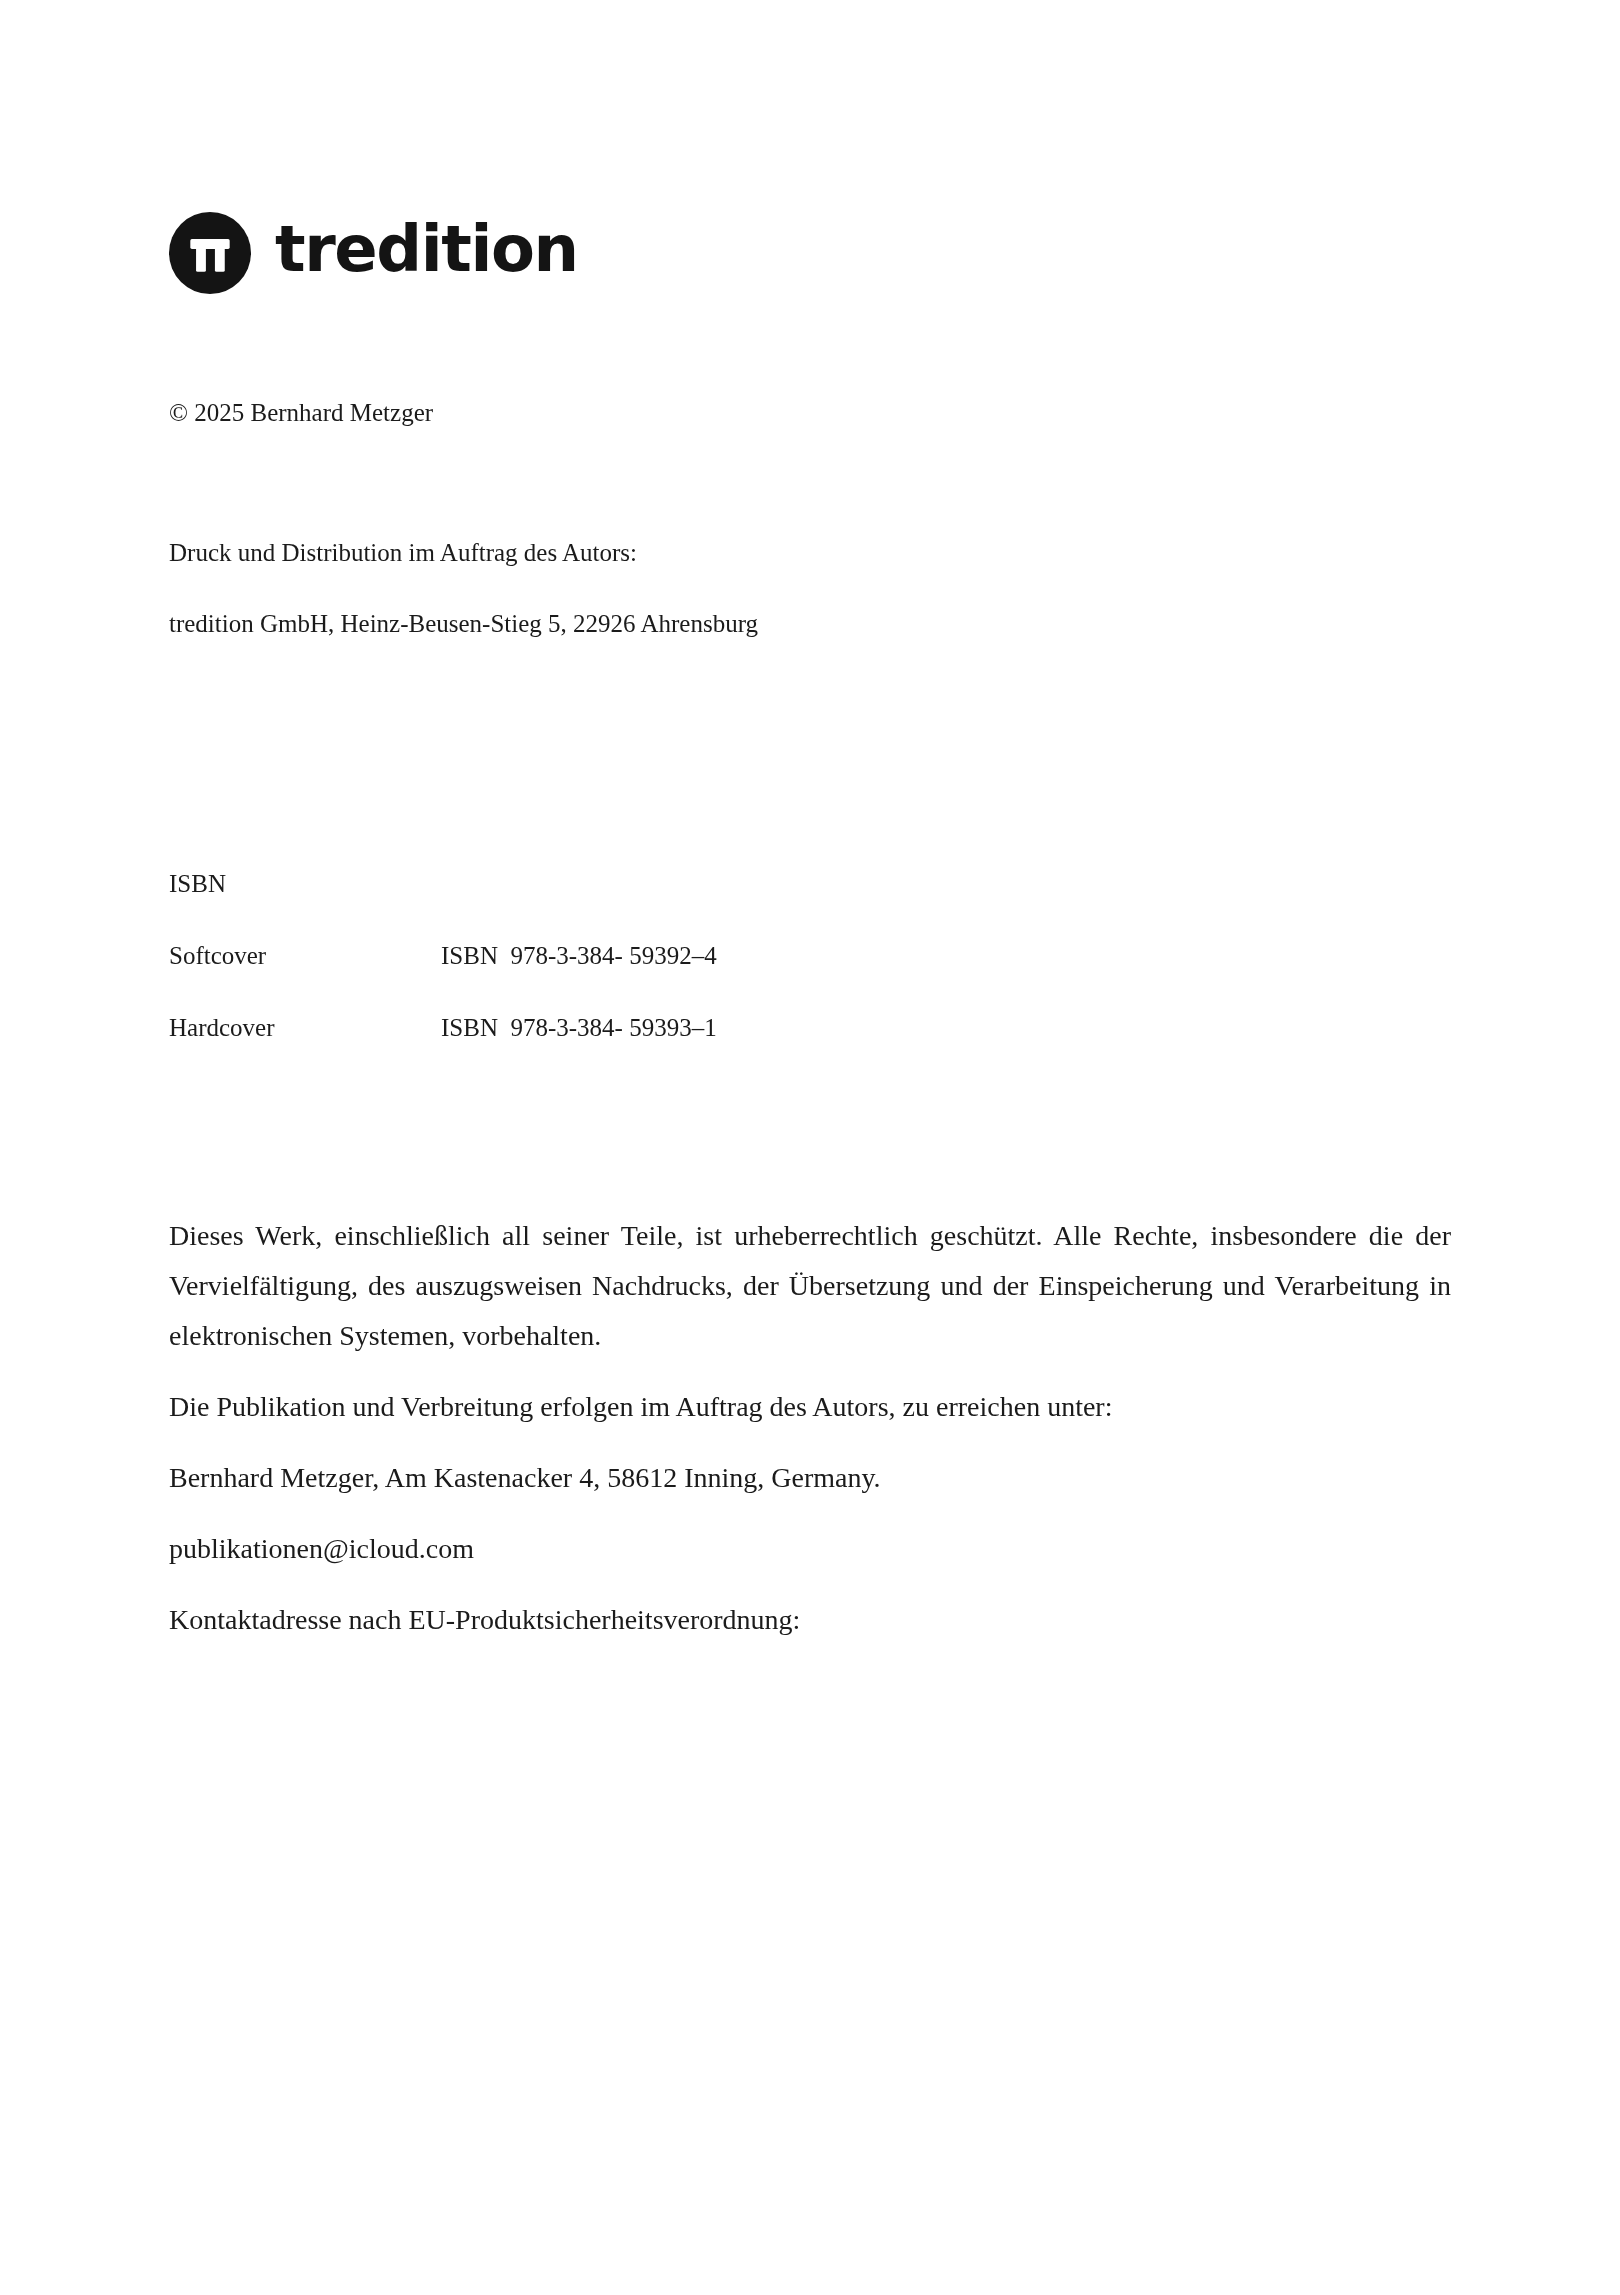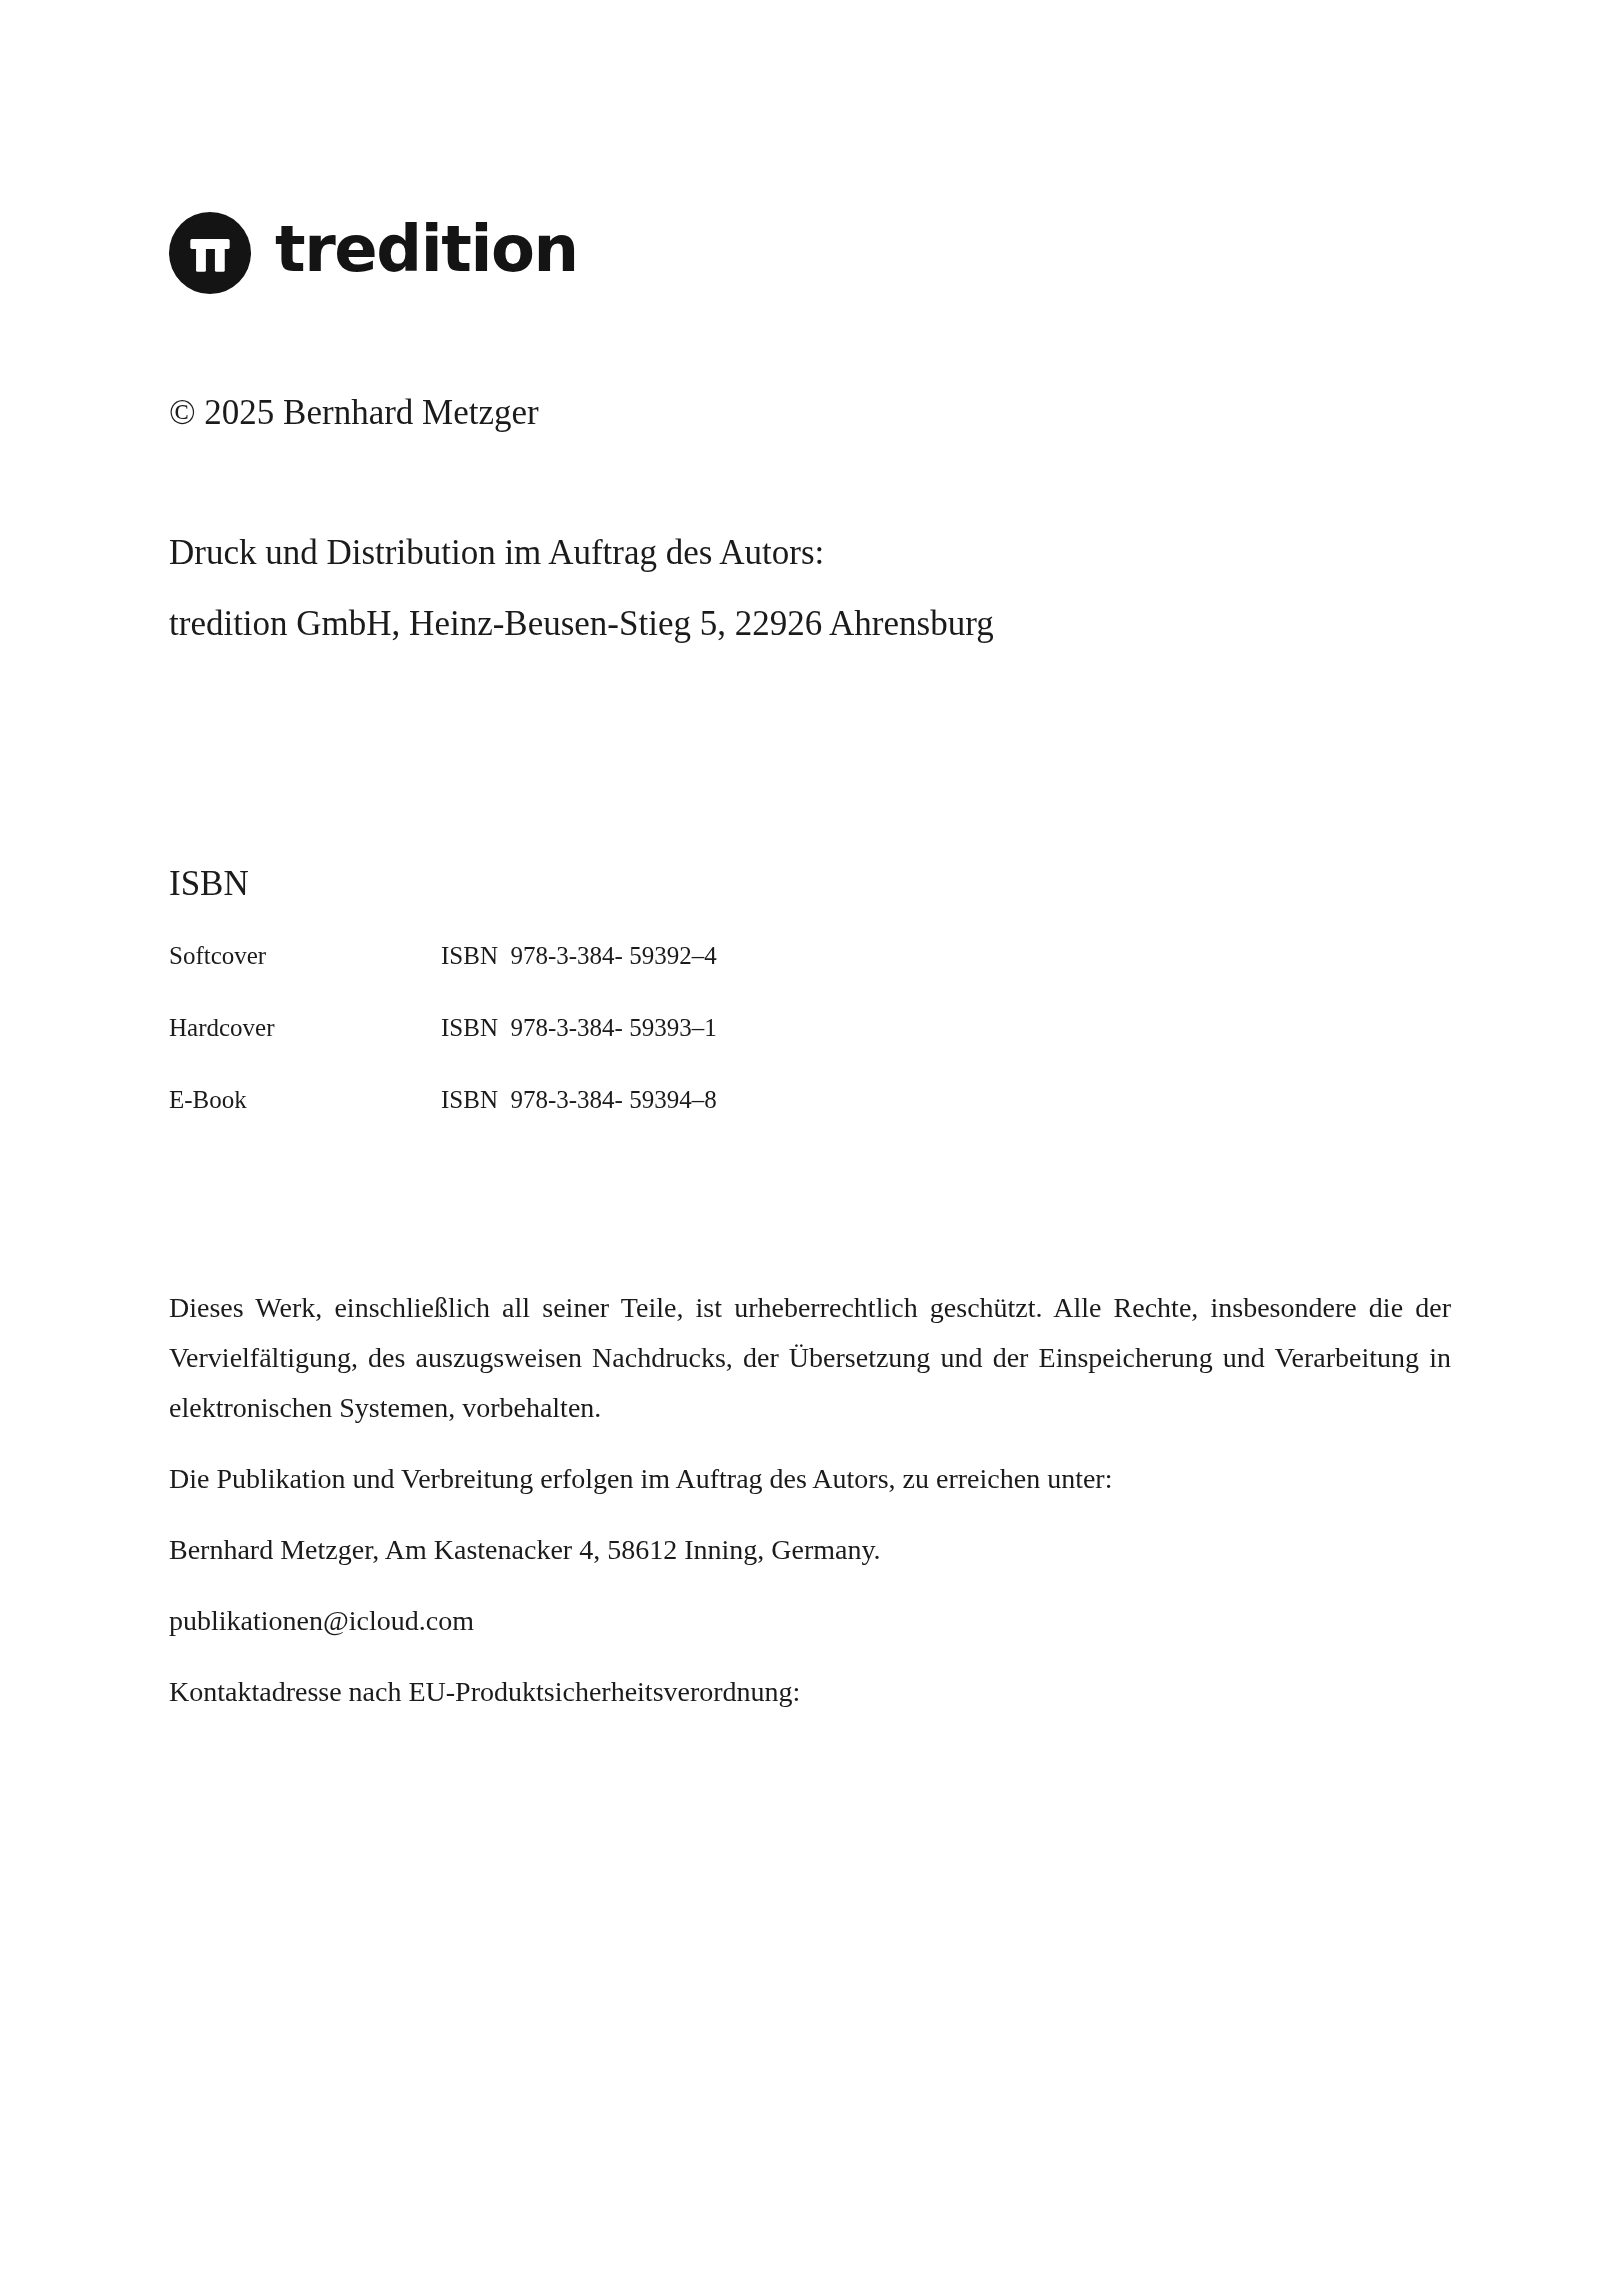--- a/index.html
+++ b/index.html
@@ -44,7 +44,7 @@
 
   
   .line {
-    font-size: 35px;
+    font-size: 25px;
     line-height: 51px;
     white-space: pre-wrap;
   }

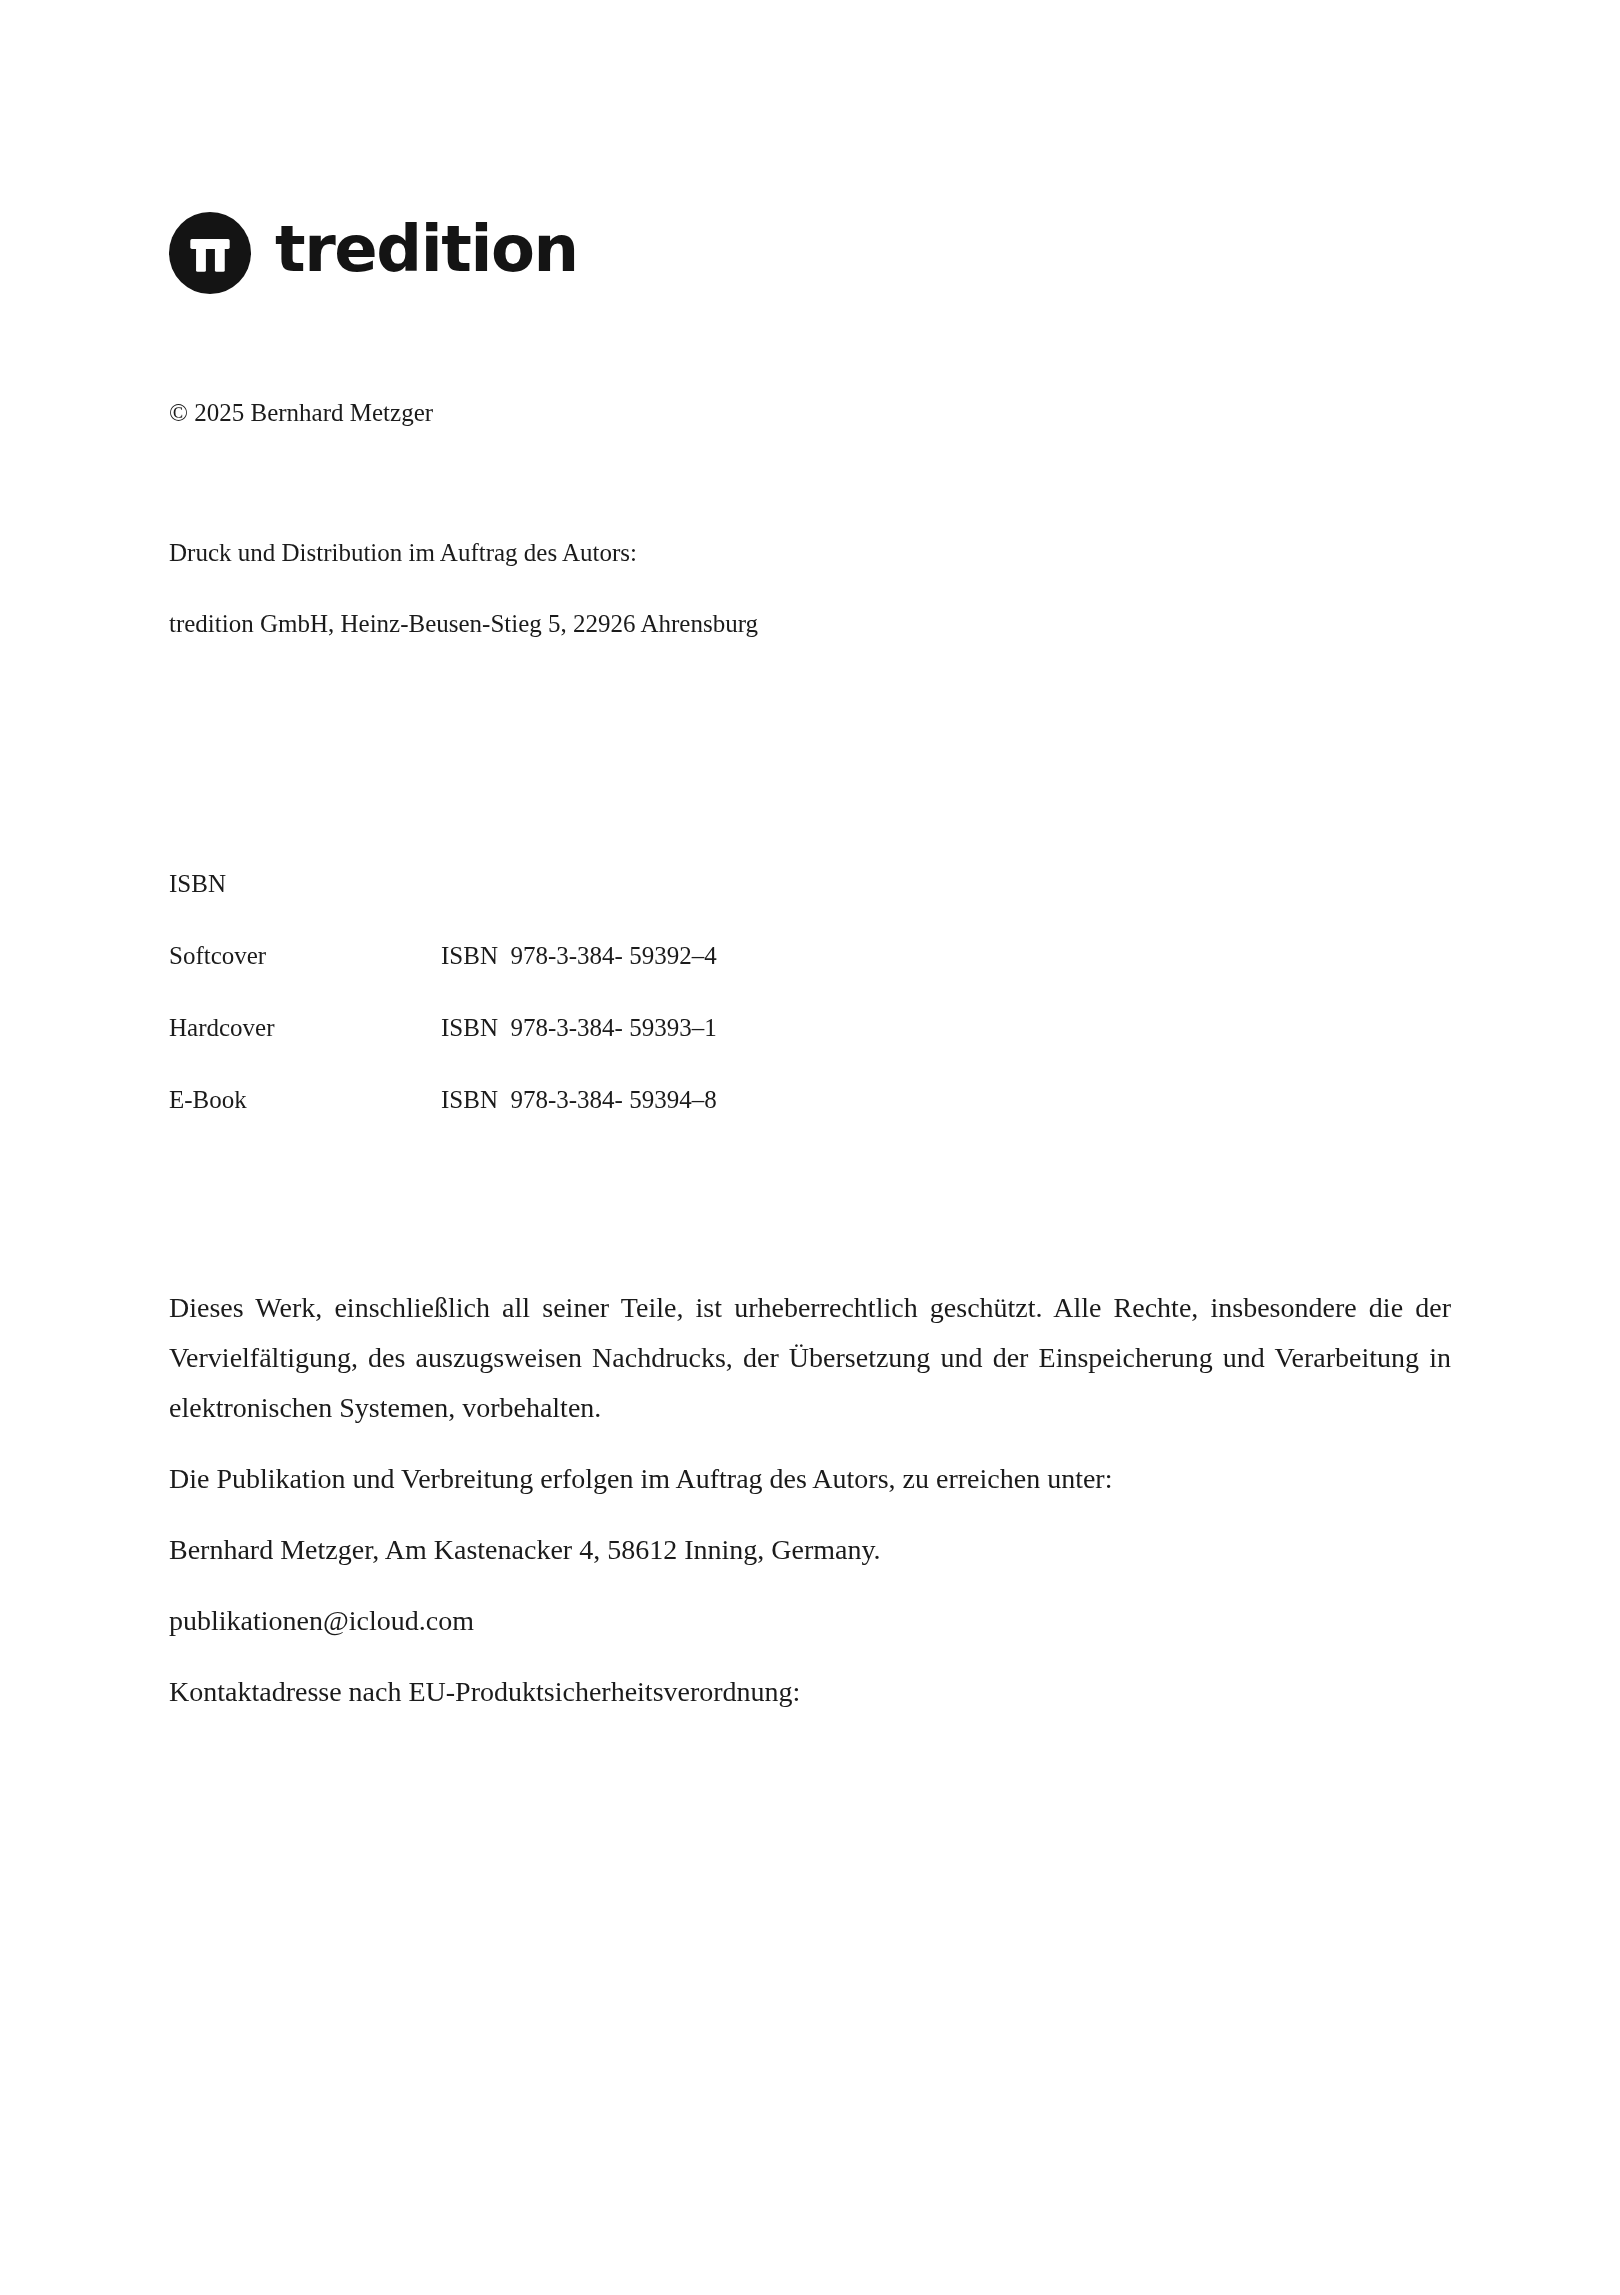--- a/index.html
+++ b/index.html
@@ -118,10 +118,6 @@
     <div class="isbn-label">Hardcover</div>
     <div class="isbn-value">ISBN  978-3-384- 59393–1</div>
   </div>
-  <div class="isbn-row">
-    <div class="isbn-label">E-Book</div>
-    <div class="isbn-value">ISBN  978-3-384- 59394–8</div>
-  </div>
 
   <div class="legal">
     <p>Dieses Werk, einschließlich all seiner Teile, ist urheberrechtlich geschützt. Alle Rechte, insbesondere die der Vervielfältigung, des auszugsweisen Nachdrucks, der Übersetzung und der Einspeicherung und Verarbeitung in elektronischen Systemen, vorbehalten.</p>

